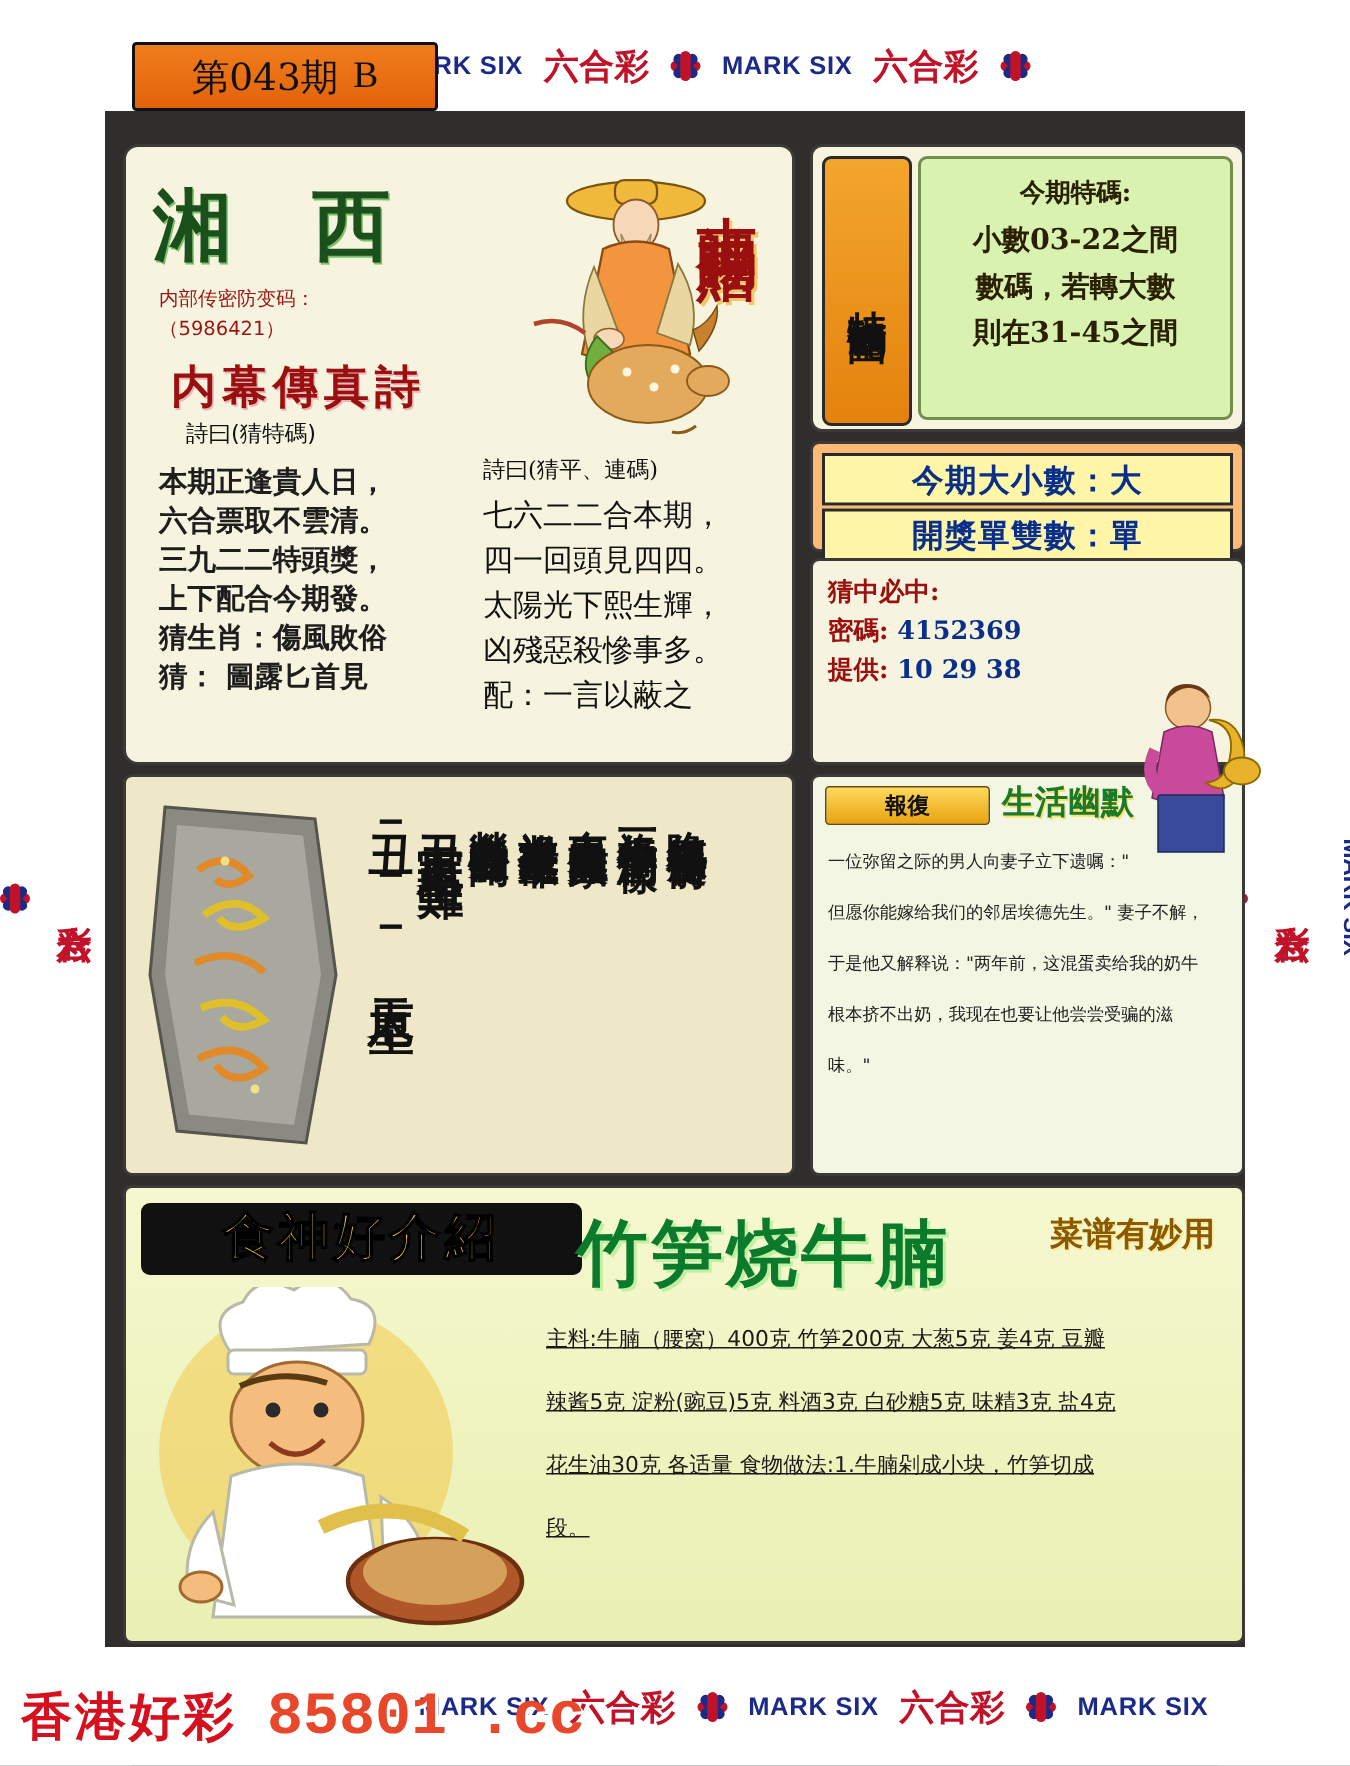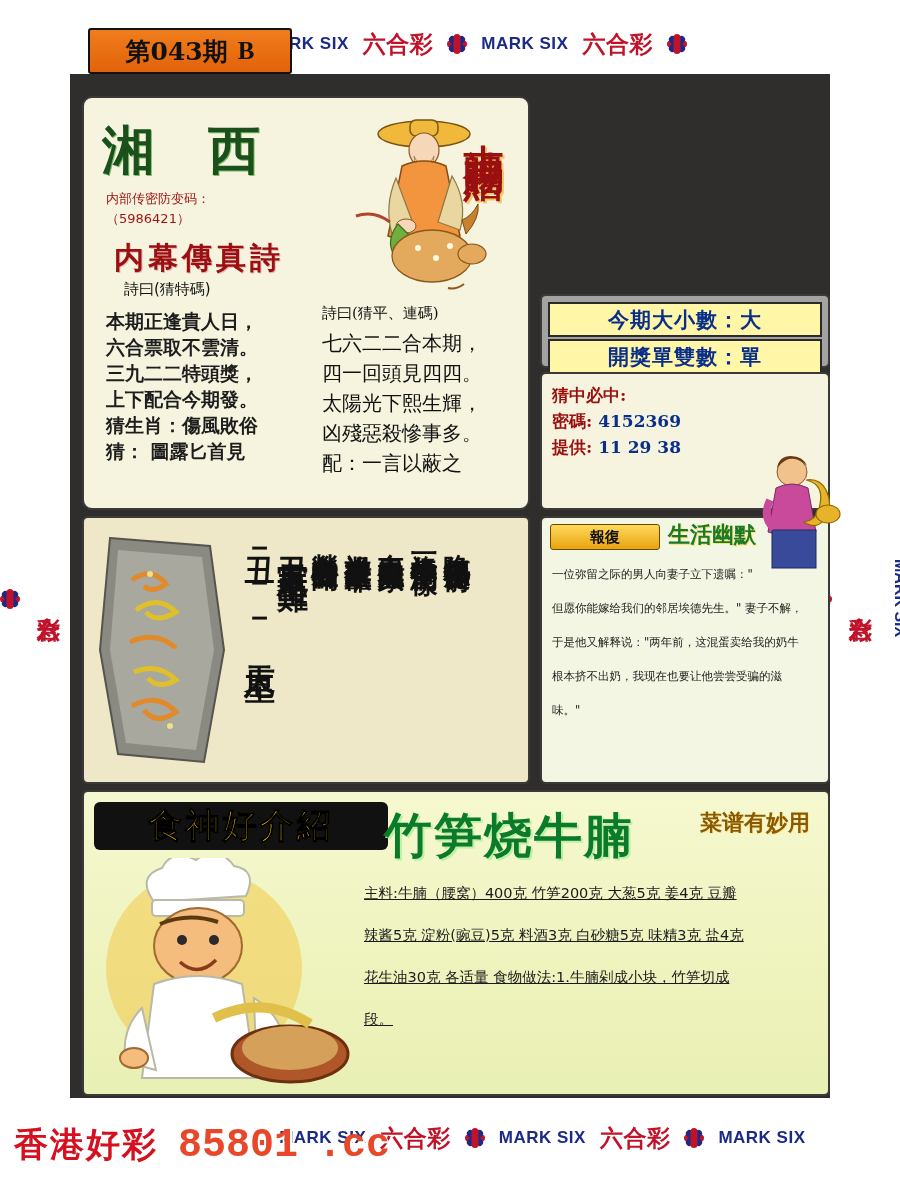--- a/index.html
+++ b/index.html
@@ -70,7 +70,7 @@
     background:linear-gradient(#f07d1c,#e2620a);
     border:2px solid #111;border-radius:3px;
     display:flex;align-items:center;justify-content:center;
-    font-size:25px;font-weight:bold;color:#111;
+    font-size:25px;font-weight:normal;color:#111;
     font-family:"DejaVu Serif",serif;
     z-index:30;
   }

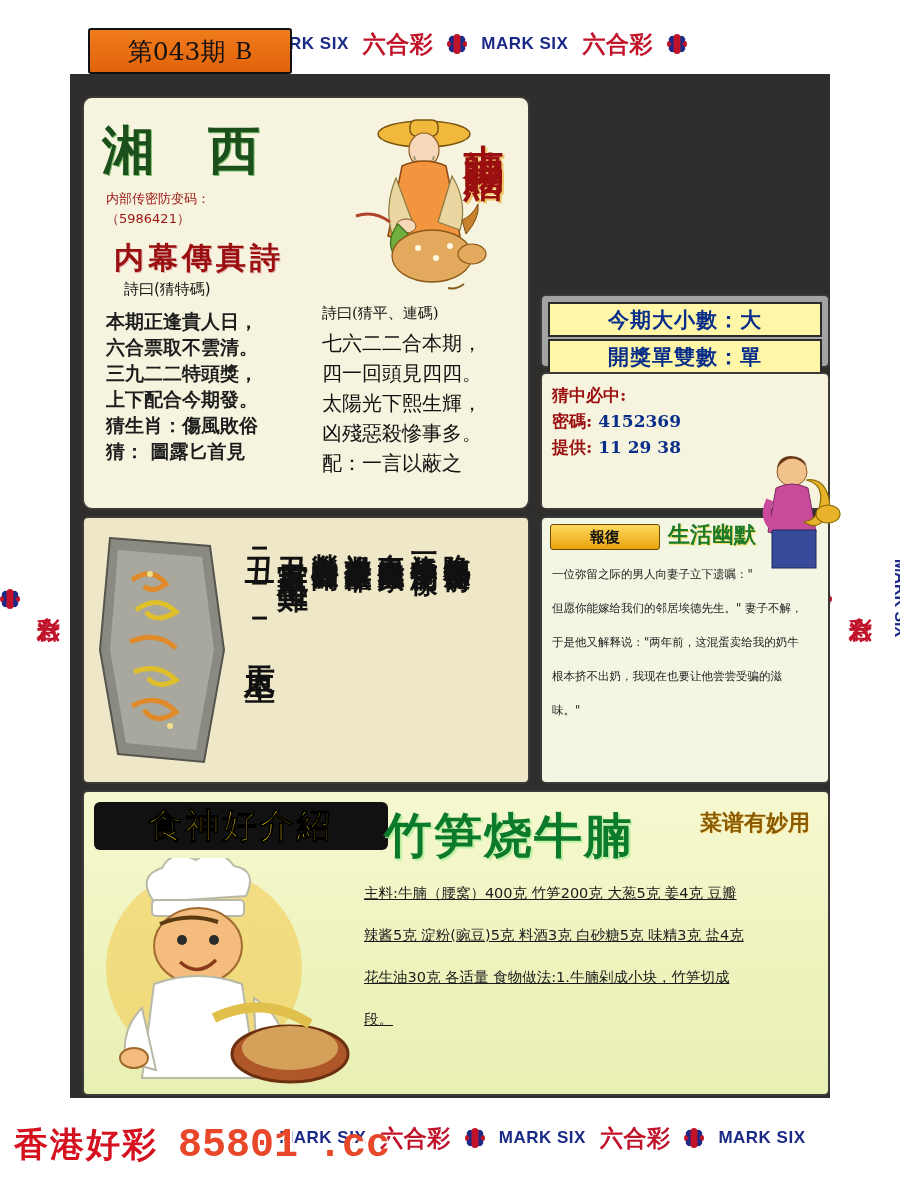--- a/index.html
+++ b/index.html
@@ -431,6 +431,17 @@
     <div class="jishen">吉神賜贈</div>
   </div>
 
+  <div class="panel p-range">
+    <div class="range-tag">
+      <span>特碼範圍</span>
+    </div>
+    <div class="range-box">
+      <div class="l1">今期特碼:</div>
+      <div>小數03-22之間</div>
+      <div>數碼，若轉大數</div>
+      <div>則在31-45之間</div>
+    </div>
+  </div>
 
   <div class="panel p-bigsmall">
     <div class="bs-line">今期大小數：大</div>

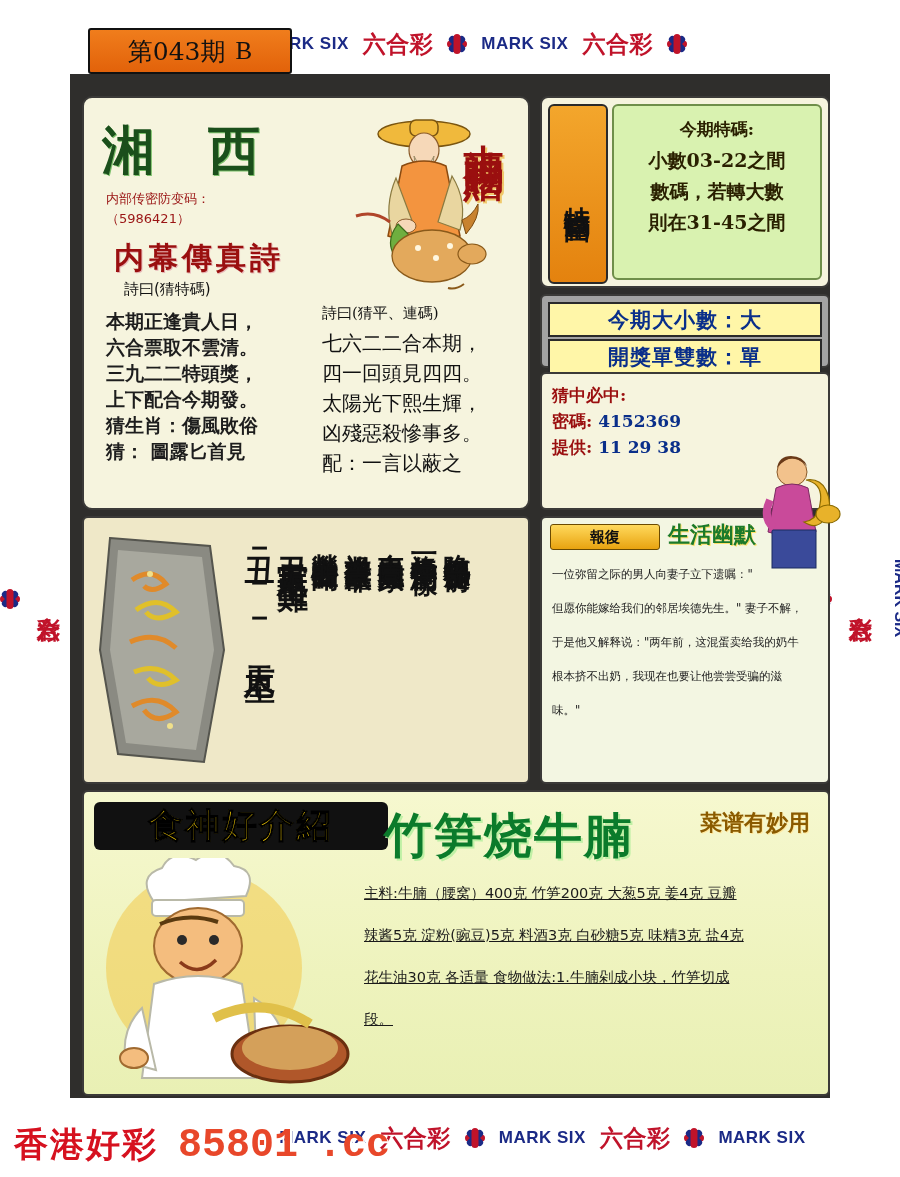--- a/index.html
+++ b/index.html
@@ -160,7 +160,7 @@
   
   .p-bigsmall{
     left:540px;top:294px;width:290px;height:74px;
-    background:#a3a3a3;border:2px solid #3b3a38;border-radius:6px;
+    background:#fdba74;border:2px solid #3b3a38;border-radius:6px;
     z-index:10;padding:4px;
   }
   .bs-line{

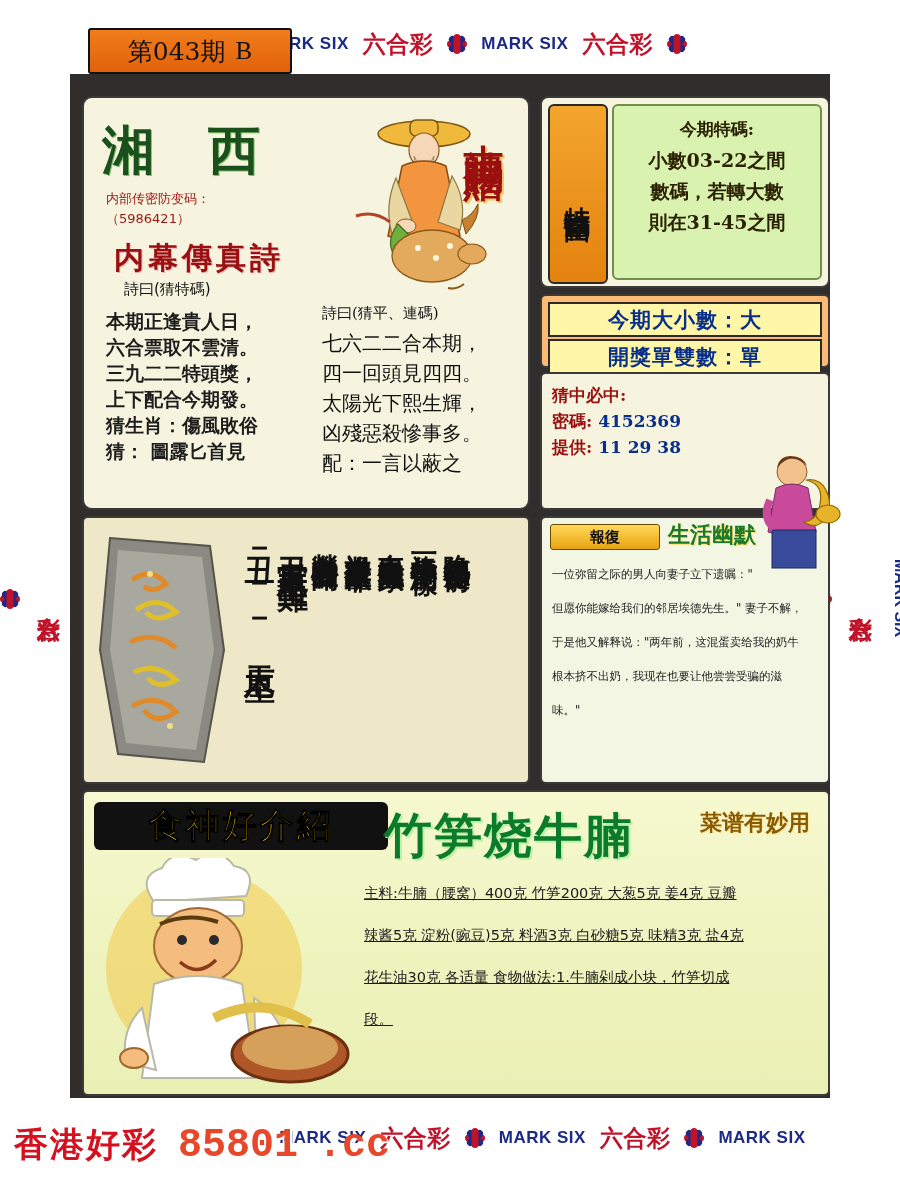--- a/index.html
+++ b/index.html
@@ -456,7 +456,7 @@
     </div>
     <div class="g-row">
       <span class="k">提供:</span>
-      <span class="v">11 29 38</span>
+      <span class="v">10 29 38</span>
     </div>
   </div>
 

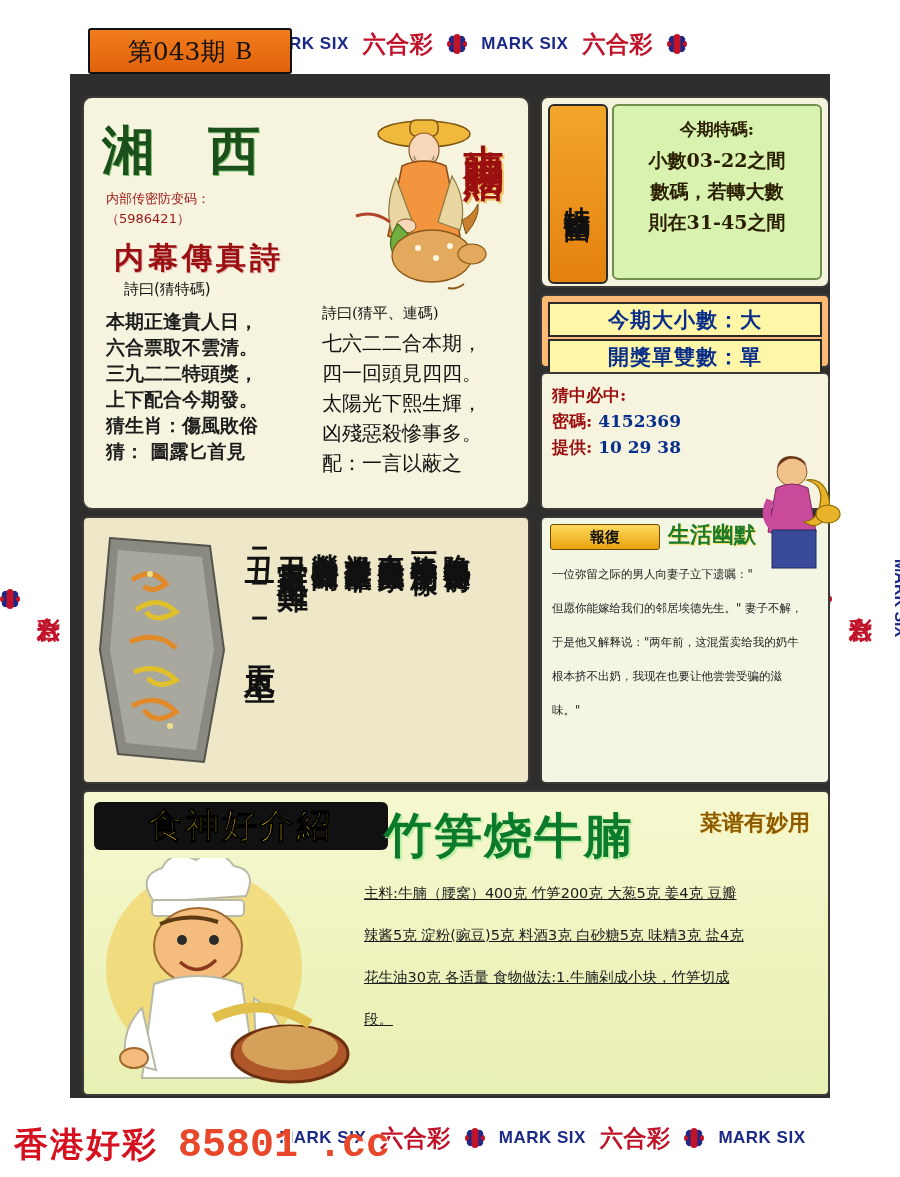--- a/index.html
+++ b/index.html
@@ -243,7 +243,7 @@
   .rec-tag{
     position:absolute;left:10px;top:10px;width:294px;height:48px;
     background:#111;border-radius:6px;
-    display:flex;align-items:center;justify-content:center;
+    display:flex;justify-content:center;
   }
   .rec-tag span{
     font-size:34px;font-weight:bold;color:#ffd400;

